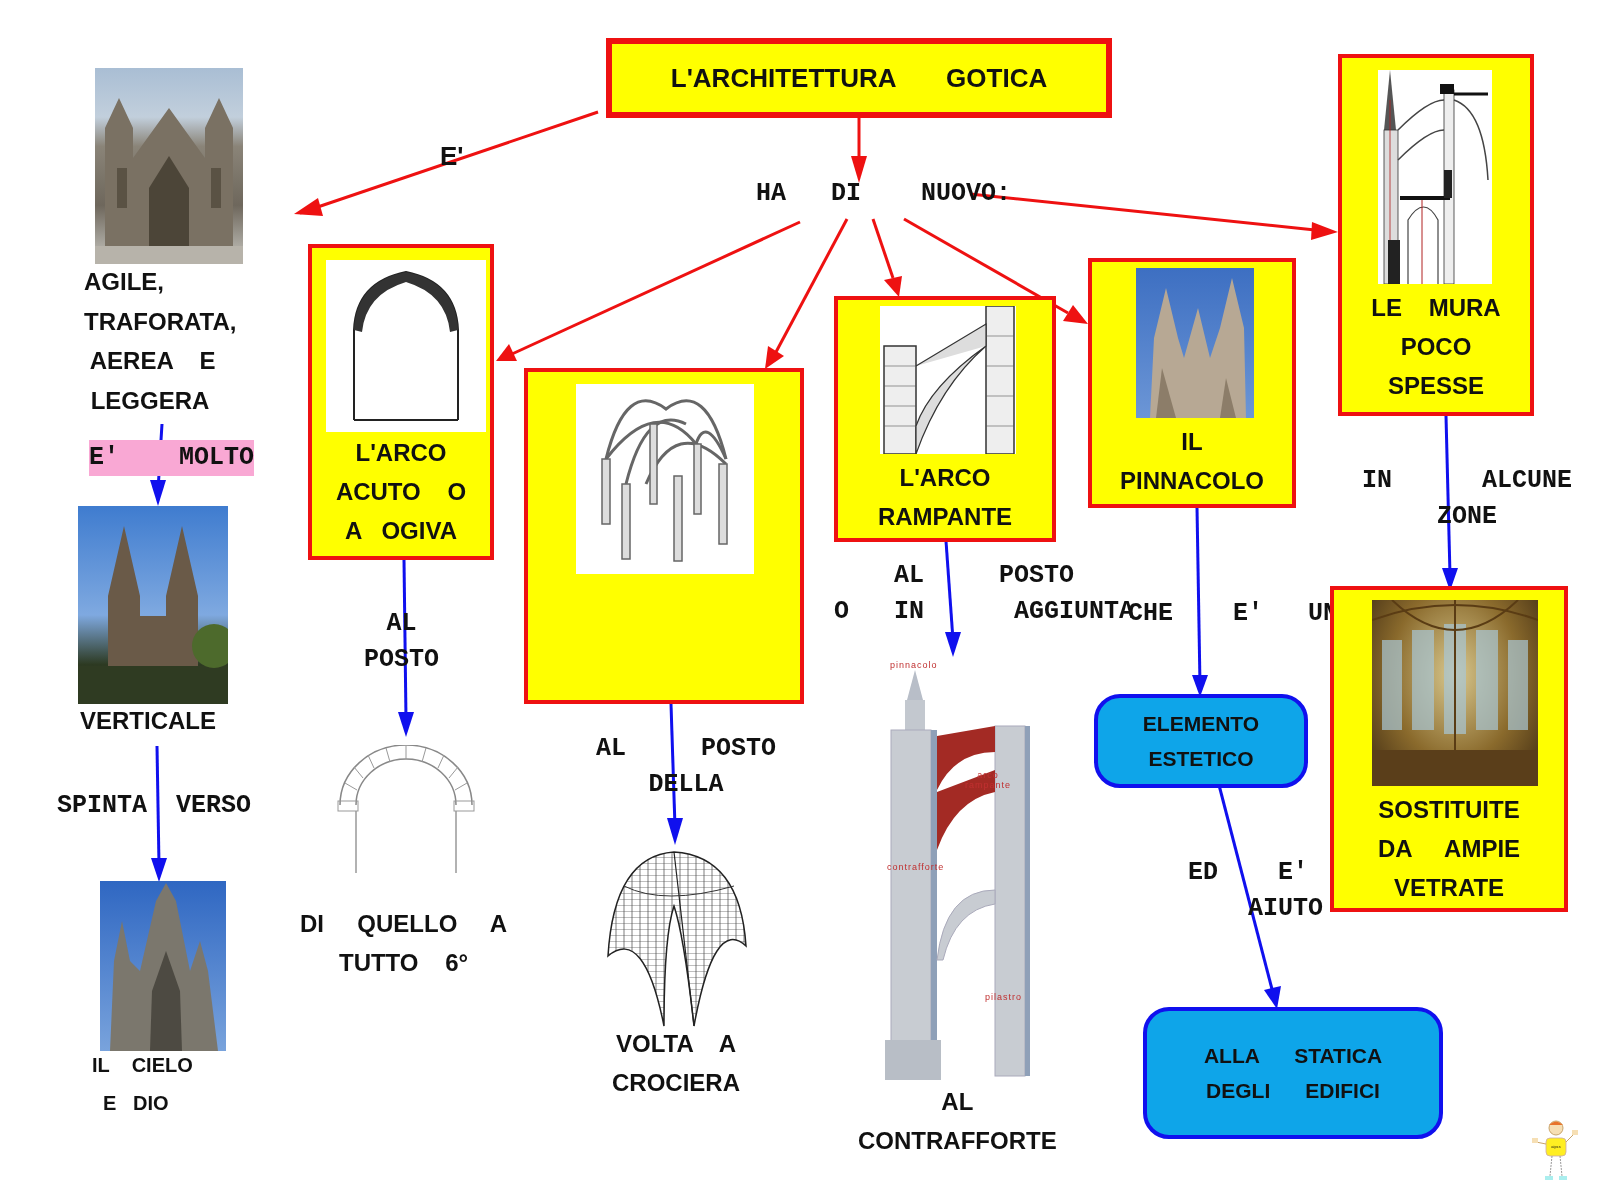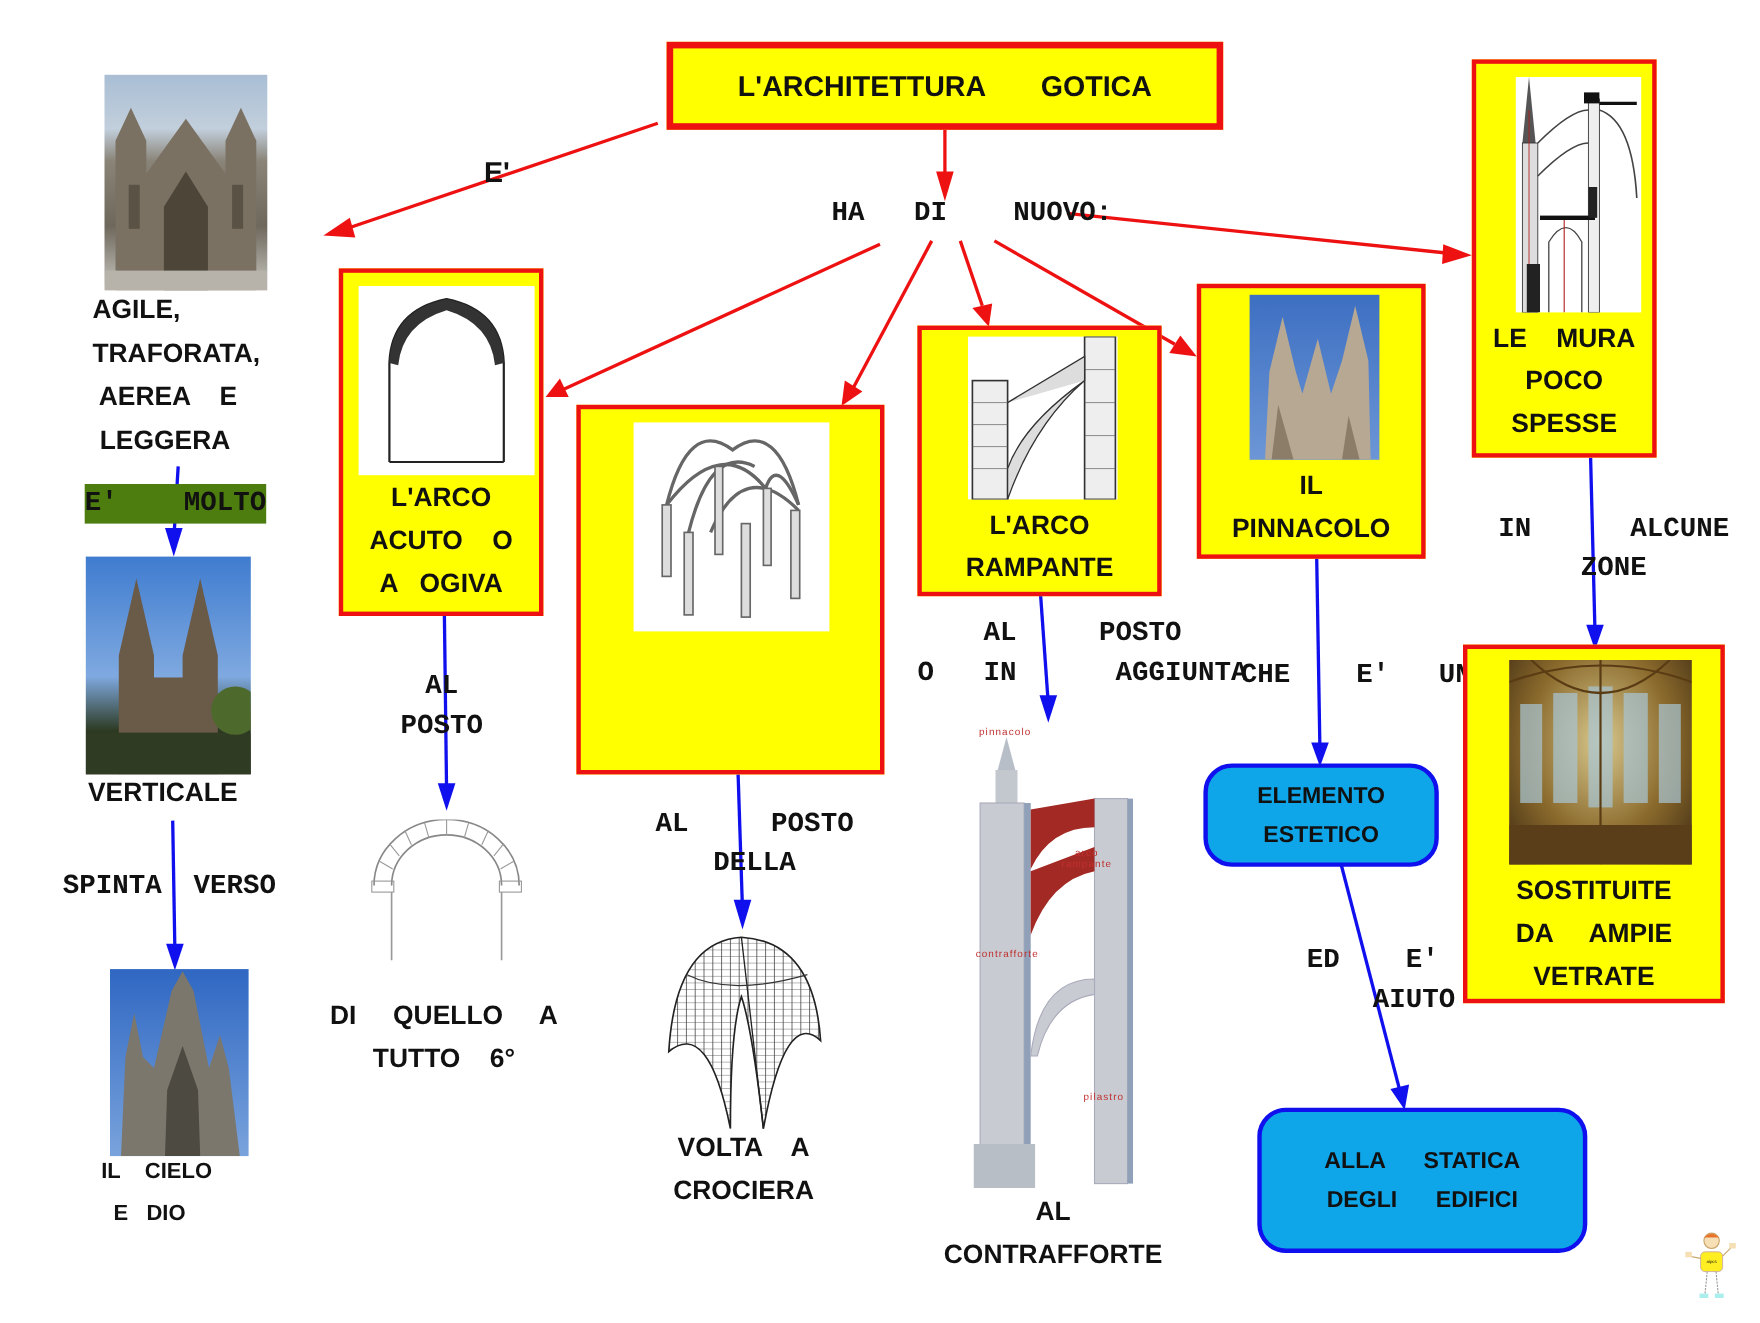--- a/index.html
+++ b/index.html
@@ -251,7 +251,7 @@
 DEGLI      EDIFICI</div>
 </div>
 
-<div class="ybox" style="left:1338px;top:54px;width:168px;height:362px;">
+<div class="ybox" style="left:1338px;top:54px;width:196px;height:362px;">
   <div class="abs" style="left:36px;top:12px;width:114px;height:214px;background:#fff;">
     <svg width="114" height="214" viewBox="0 0 114 214">
       <polygon points="12,0 18,60 6,60" fill="#555"></polygon>

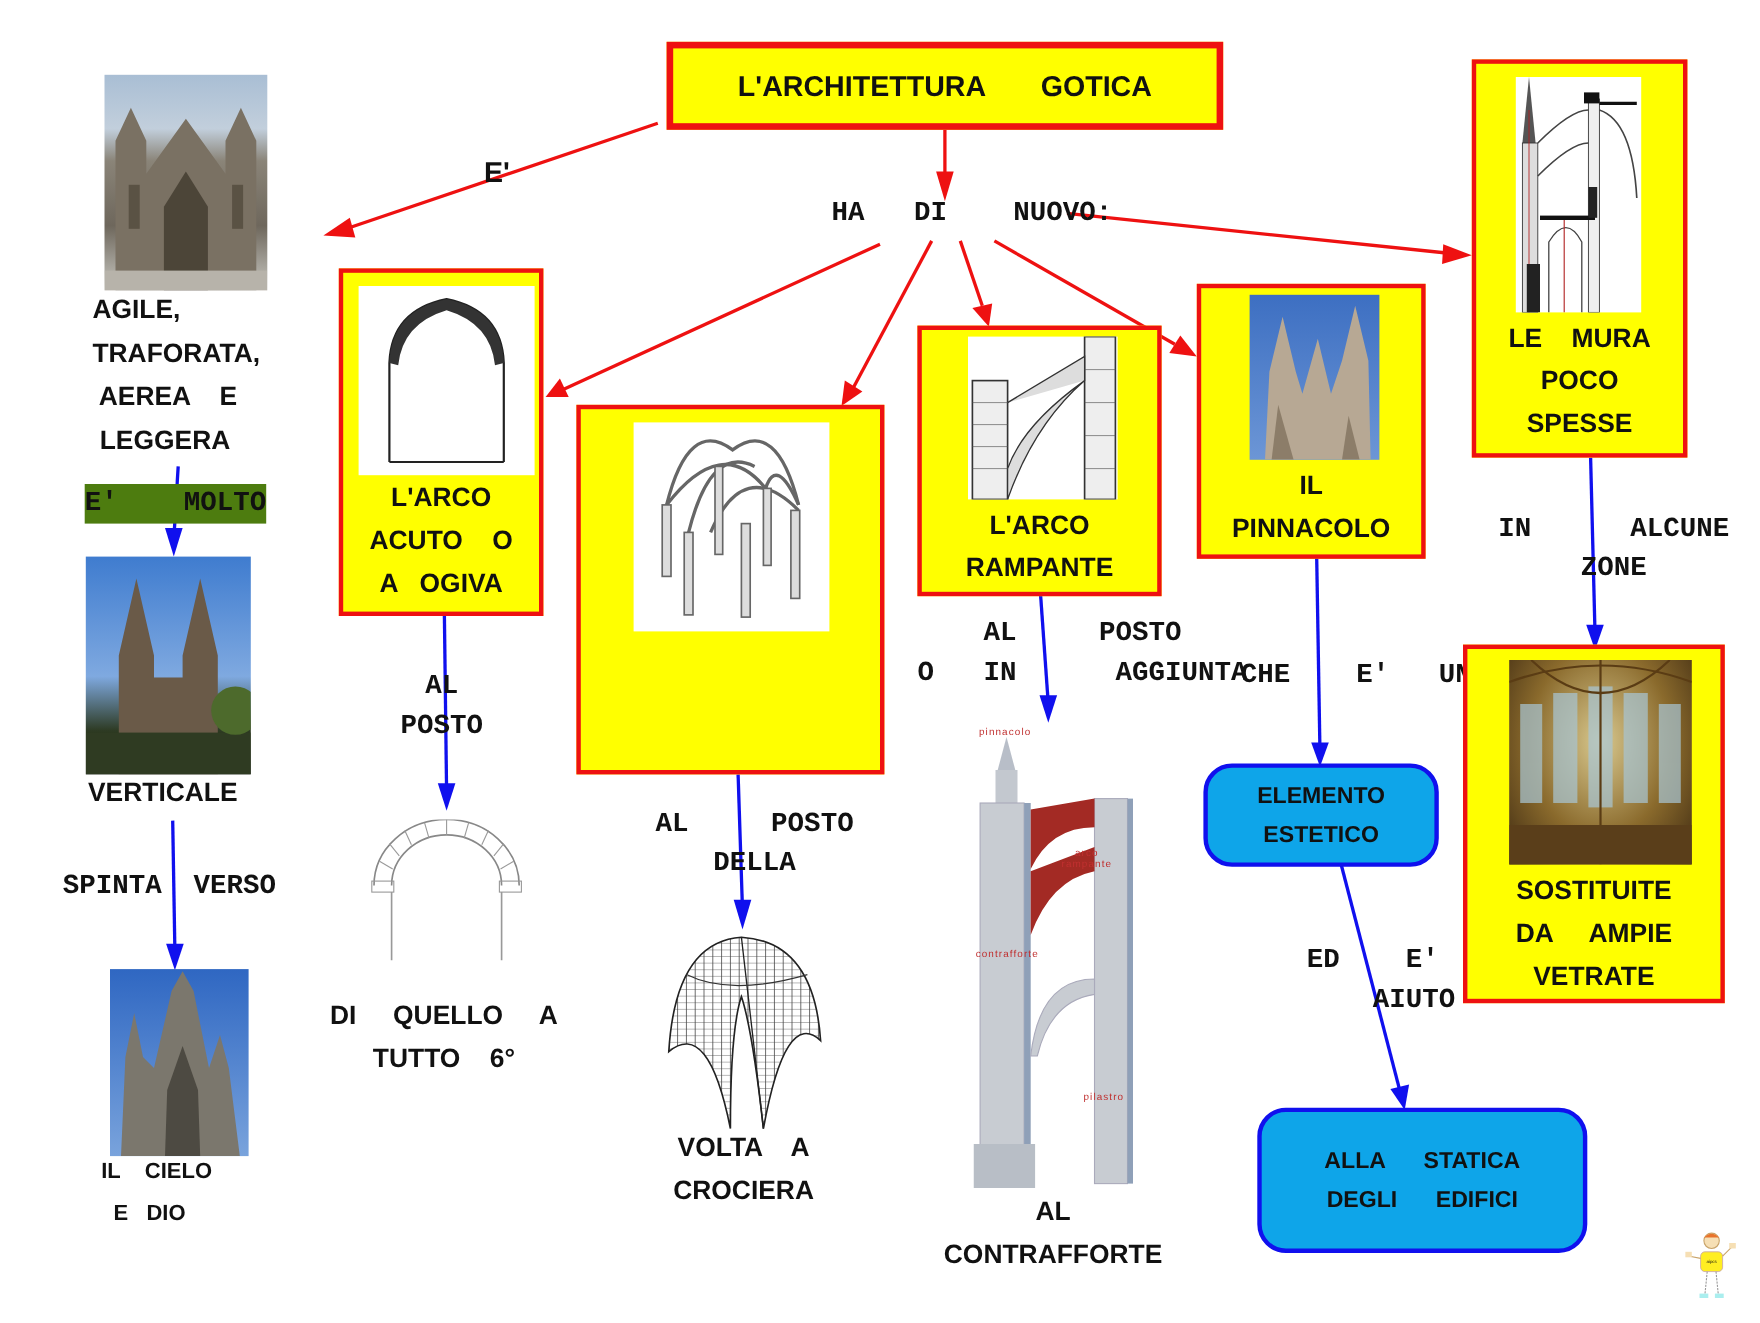--- a/index.html
+++ b/index.html
@@ -84,7 +84,7 @@
 TRAFORATA,
  AEREA    E
  LEGGERA</div>
-<div class="lbl sm" style="left:77px;top:440px;background:#4d7c0f;">E'    MOLTO</div>
+<div class="lbl sm" style="left:89px;top:440px;background:#f9a8d4;">E'    MOLTO</div>
 <div class="photo" style="left:78px;top:506px;width:150px;height:198px;
   background:linear-gradient(180deg,#3f7ccf 0%,#7fa9e0 55%,#2d3a22 80%,#1e2418 100%);">
   <svg width="150" height="198" viewBox="0 0 150 198">

